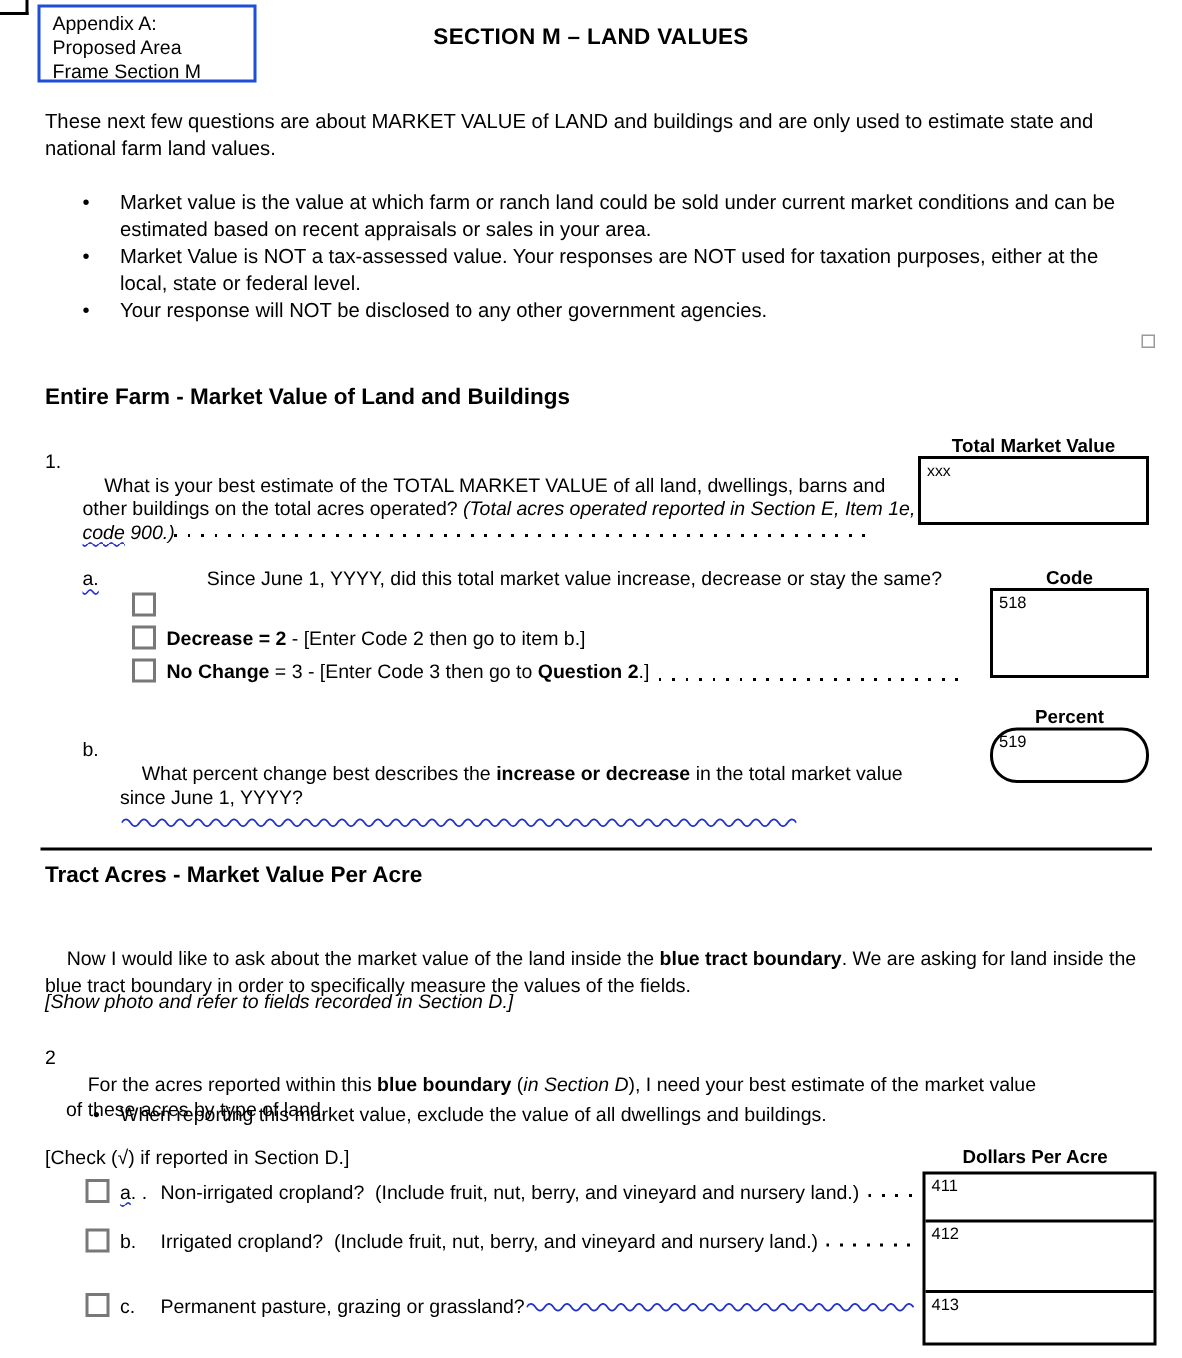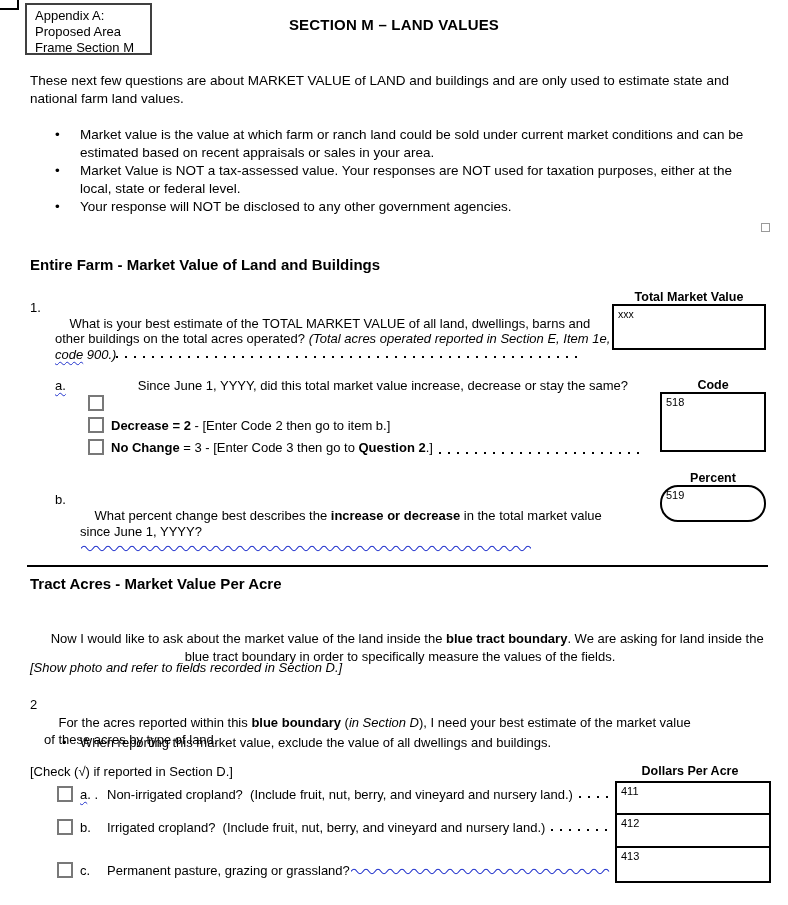--- a/index.html
+++ b/index.html
@@ -16,7 +16,7 @@
 
   
   #frag{left:0;top:0;width:17px;height:8px;border:2px solid #000;border-left:none;border-top:none;}
-  #appendix-box{left:25px;top:3px;width:127px;height:52px;border:2px solid #404040;
+  #appendix-box{left:25px;top:3px;width:146px;height:52px;border:2px solid #1d4ed8;
     padding:3px 0 0 8px;line-height:16px;font-size:13px;box-sizing:border-box;}
   #title{left:0;top:16px;width:788px;font-size:15px;letter-spacing:.2px;}
 

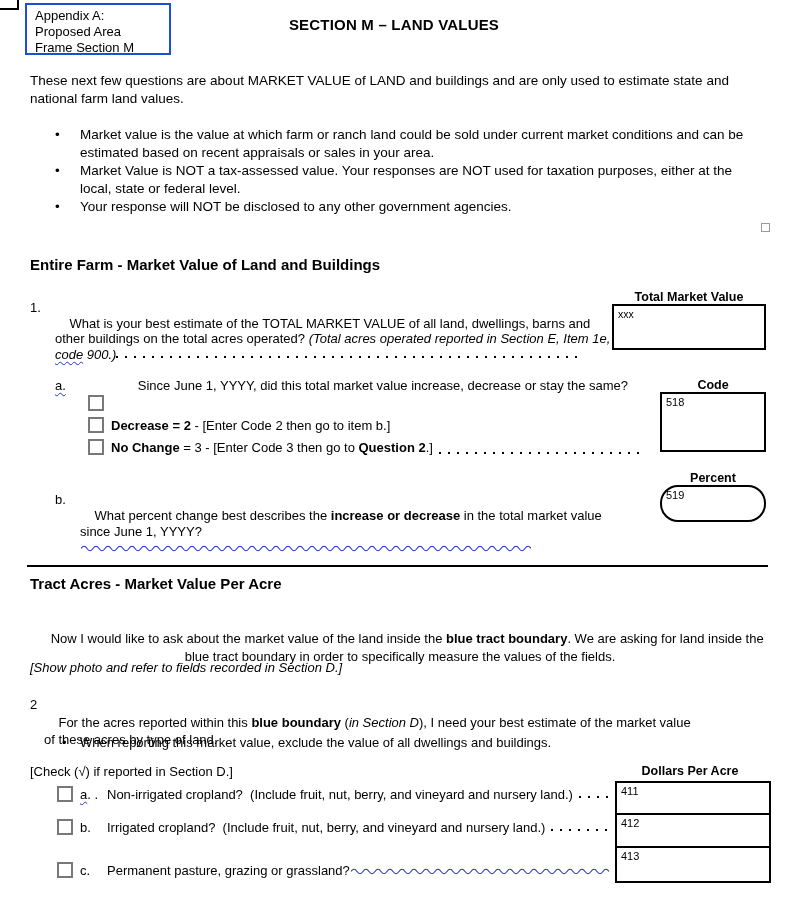--- a/index.html
+++ b/index.html
@@ -63,7 +63,7 @@
   svg.wavy{vertical-align:baseline;margin-left:1px;}
 
   
-  #tract-para{left:30px;top:612px;width:740px;line-height:18px;text-align:center;}
+  #tract-para{left:30px;top:612px;width:740px;line-height:18px;}
   #tract-note{left:30px;top:660px;width:700px;}
   #q2-num{left:30px;top:697px;}
   #q2-text{left:44px;top:697px;width:655px;line-height:17px;}

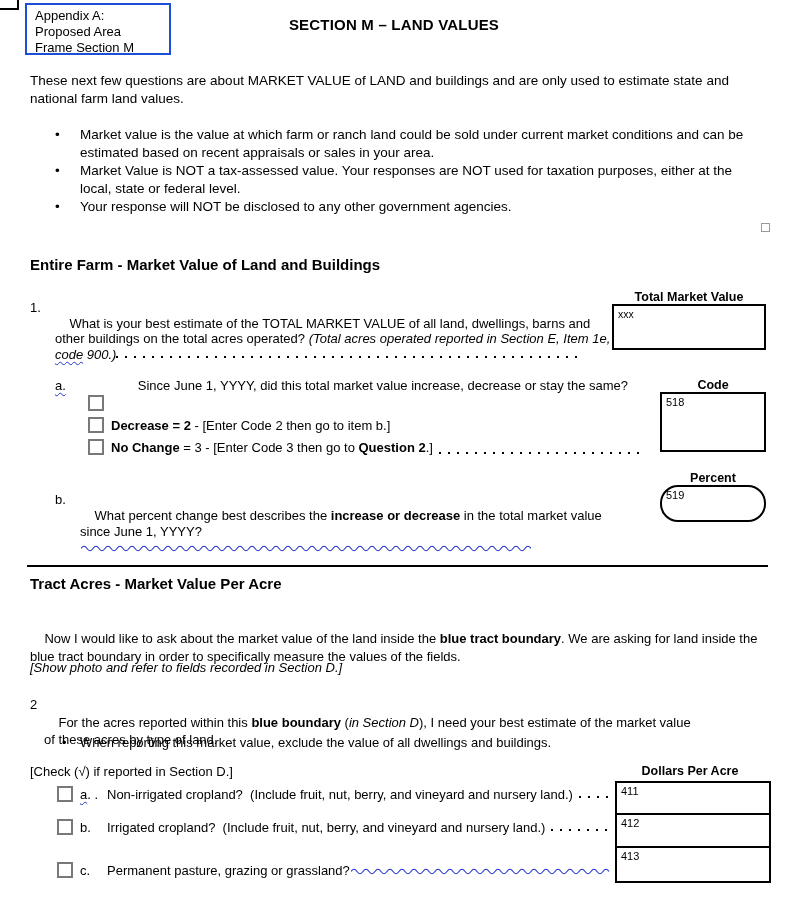--- a/index.html
+++ b/index.html
@@ -73,7 +73,7 @@
   #dpa-boxes{left:615px;top:781px;width:156px;border:2px solid #000;box-sizing:border-box;}
   .dpa-row{height:30px;font-size:11px;padding:2px 4px;box-sizing:border-box;}
   .dpa-row + .dpa-row{border-top:2px solid #000;height:33px;}
-  .dpa-row:last-child{height:35px;}
+  .dpa-row:last-child{height:35px;margin-top:14px;}
 
   
   .land-row{position:absolute;left:57px;display:flex;align-items:center;width:556px;}

